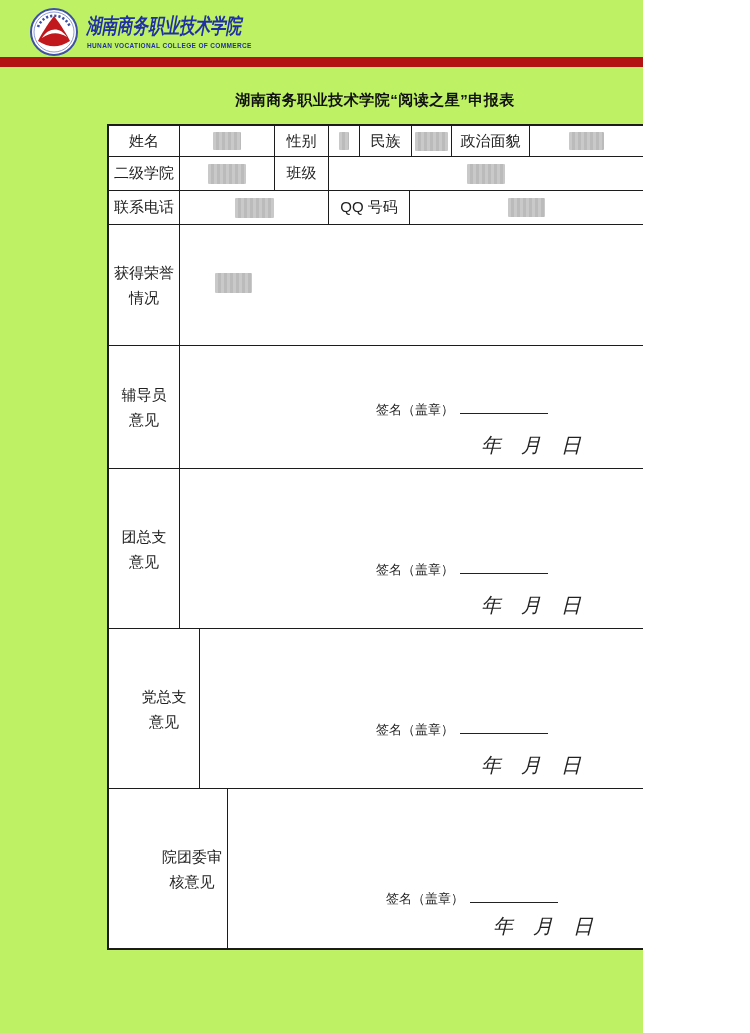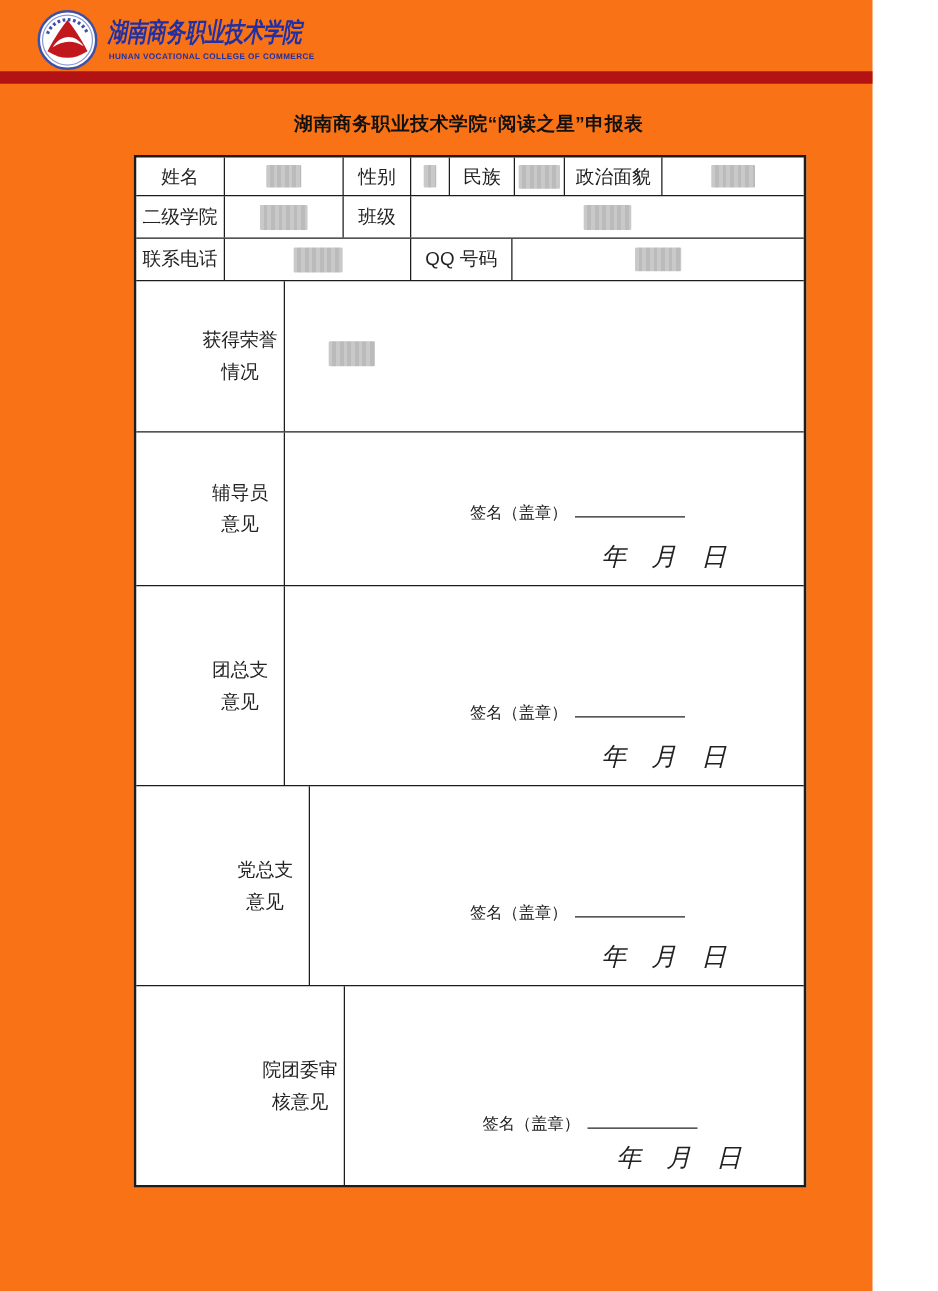--- a/index.html
+++ b/index.html
@@ -5,7 +5,7 @@
   * { margin:0; padding:0; box-sizing:border-box; }
   html,body { background:#ffffff; }
   body { font-family:"Liberation Sans","DejaVu Sans",sans-serif; color:#222; }
-  .page { position:relative; width:698px; height:1033px; background:#f97316; overflow:hidden; }
+  .page { position:relative; width:643px; height:1033px; background:#bef264; overflow:hidden; }
 
   
   .letterhead { position:absolute; left:0; top:0; width:750px; height:57px; }

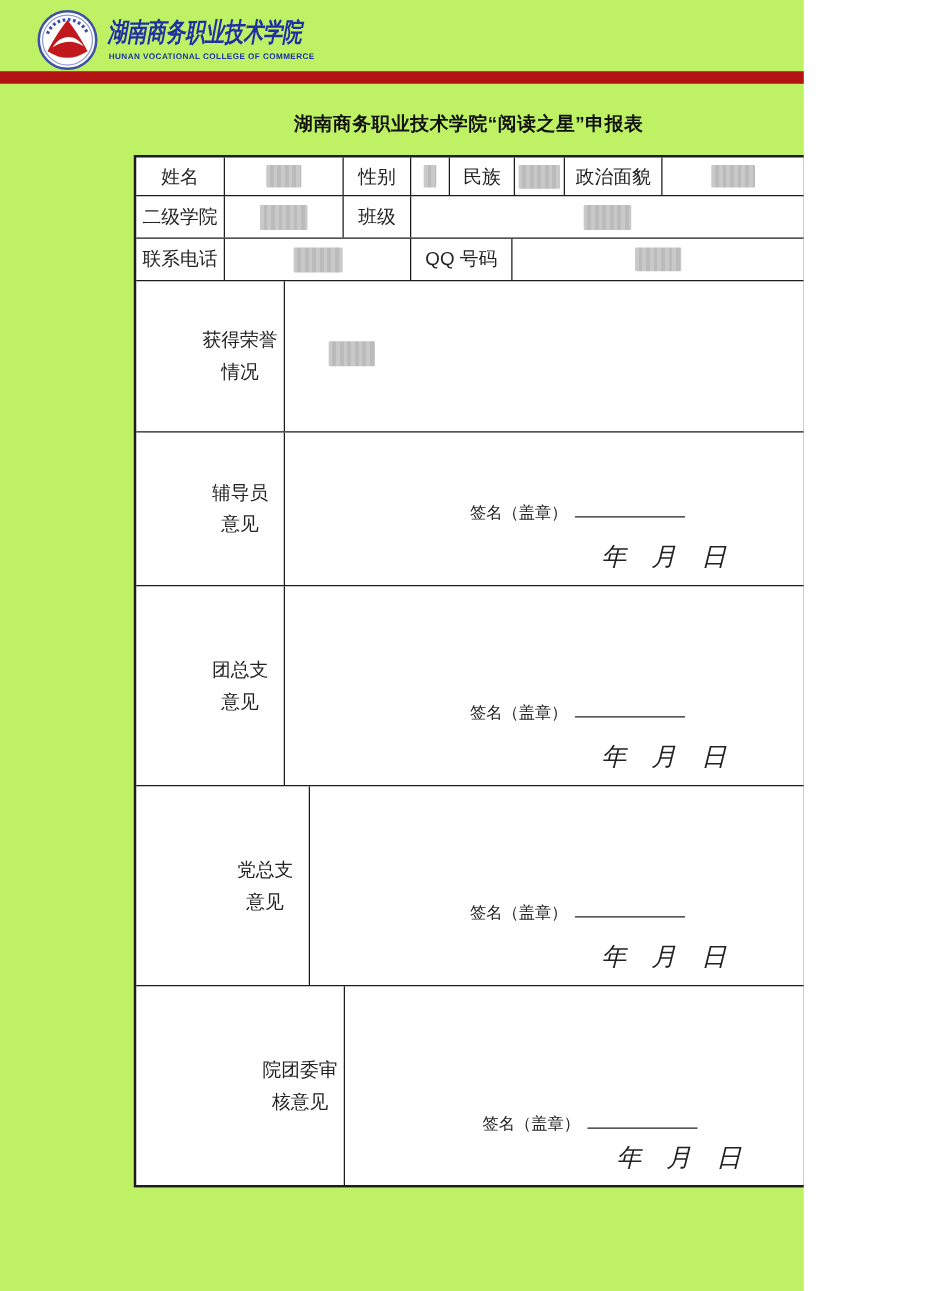--- a/index.html
+++ b/index.html
@@ -27,7 +27,7 @@
   .cell { border-right:1px solid #1c1c1c; display:flex; align-items:center; justify-content:center;
           font-size:15px; color:#222; position:relative; }
   .cell:last-child { border-right:none; }
-  .cell.lbl { flex-direction:column; line-height:25px; text-align:center;margin-left:48px; }
+  .cell.lbl { flex-direction:column; line-height:25px; text-align:center; }
   .grow { flex:1; }
   .r1 { height:31px; } .r2 { height:34px; } .r3 { height:34px; }
   .r4 { height:121px; } .r5 { height:123px; } .r6 { height:160px; } .r7 { height:160px;padding-left:20px; } .r8 { height:159px; }

